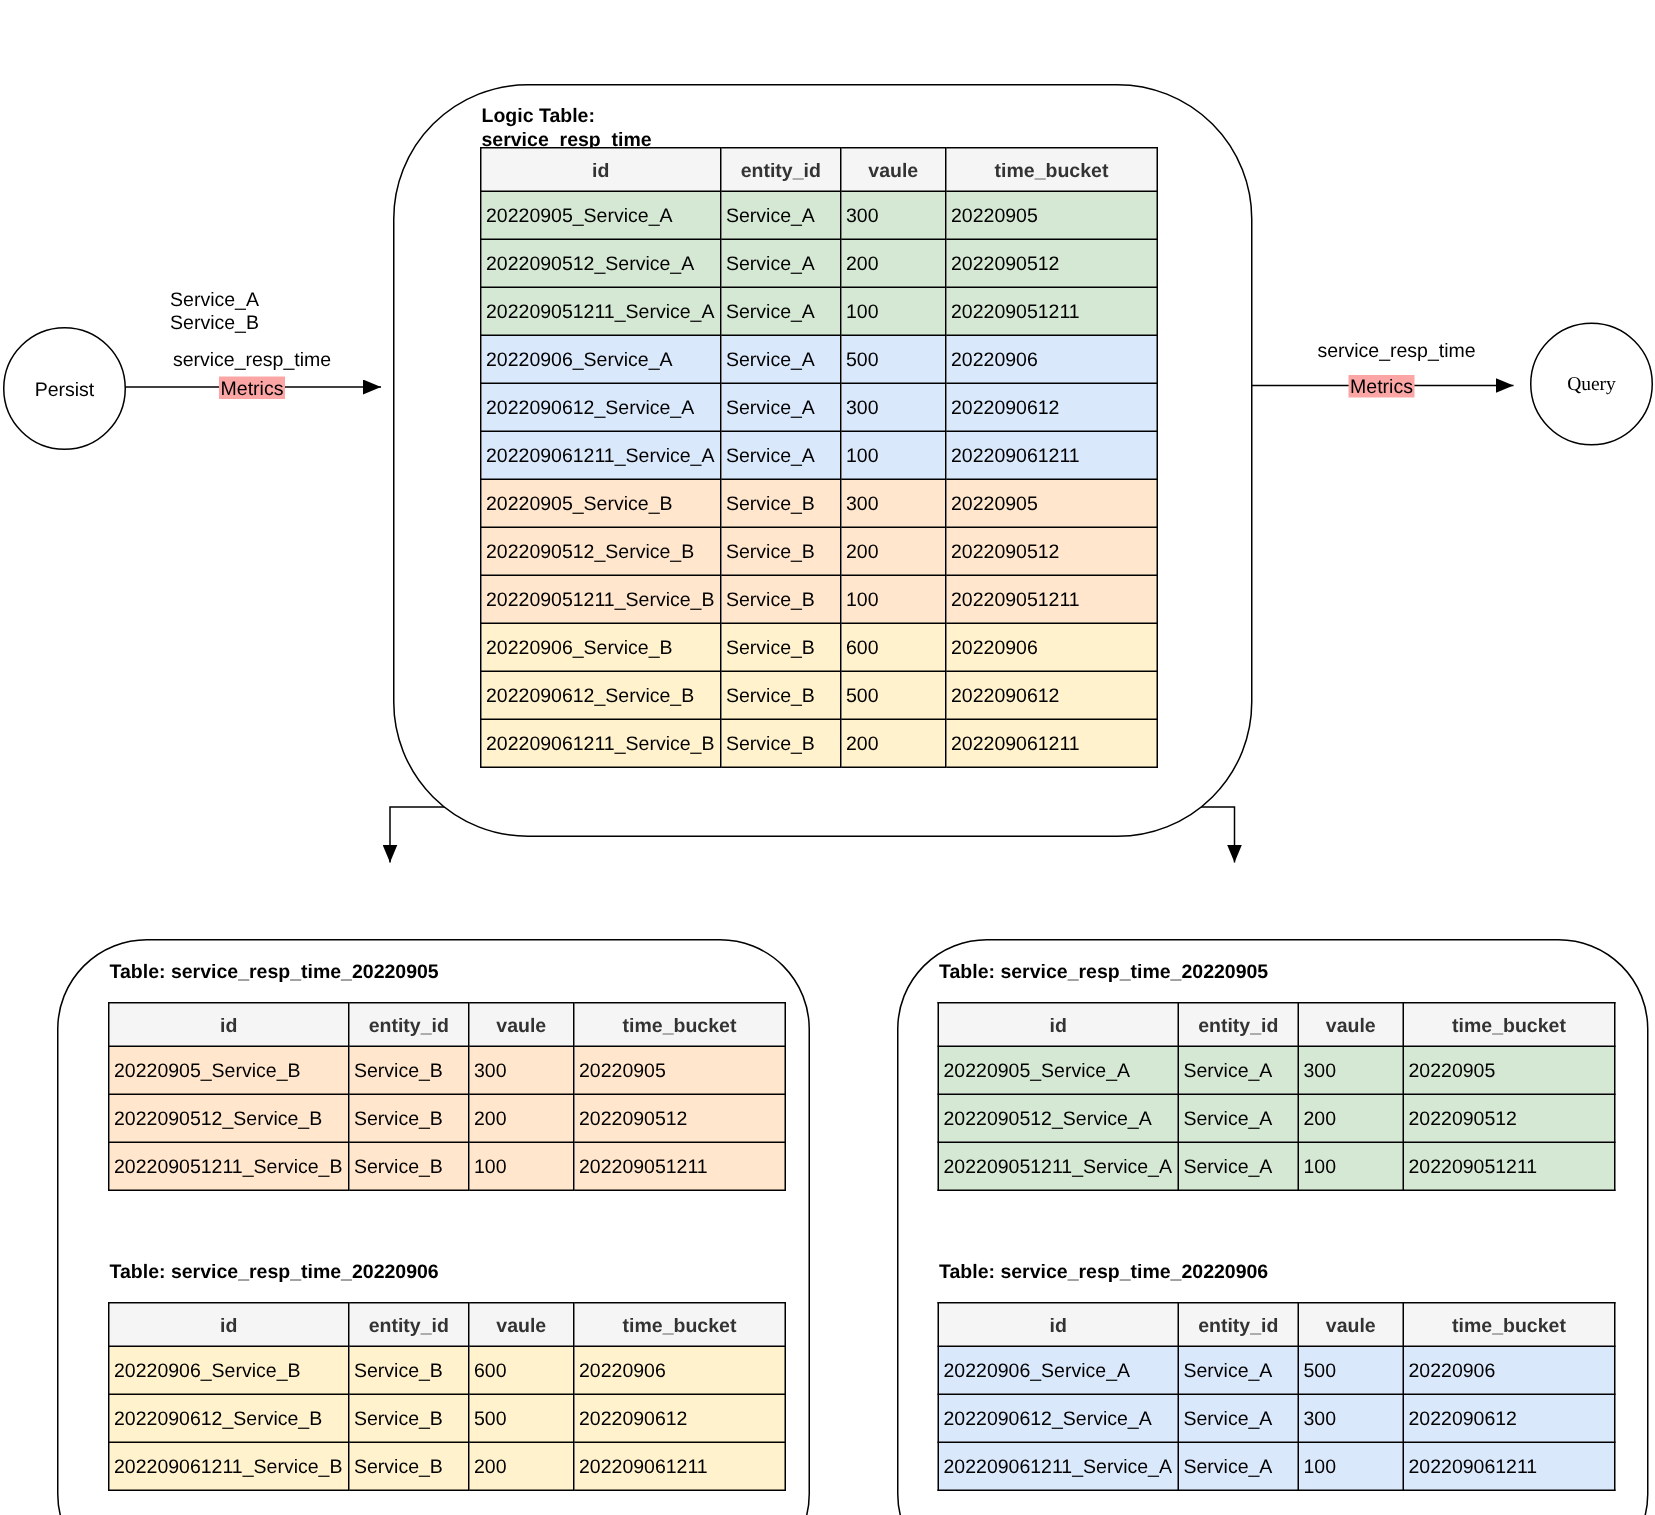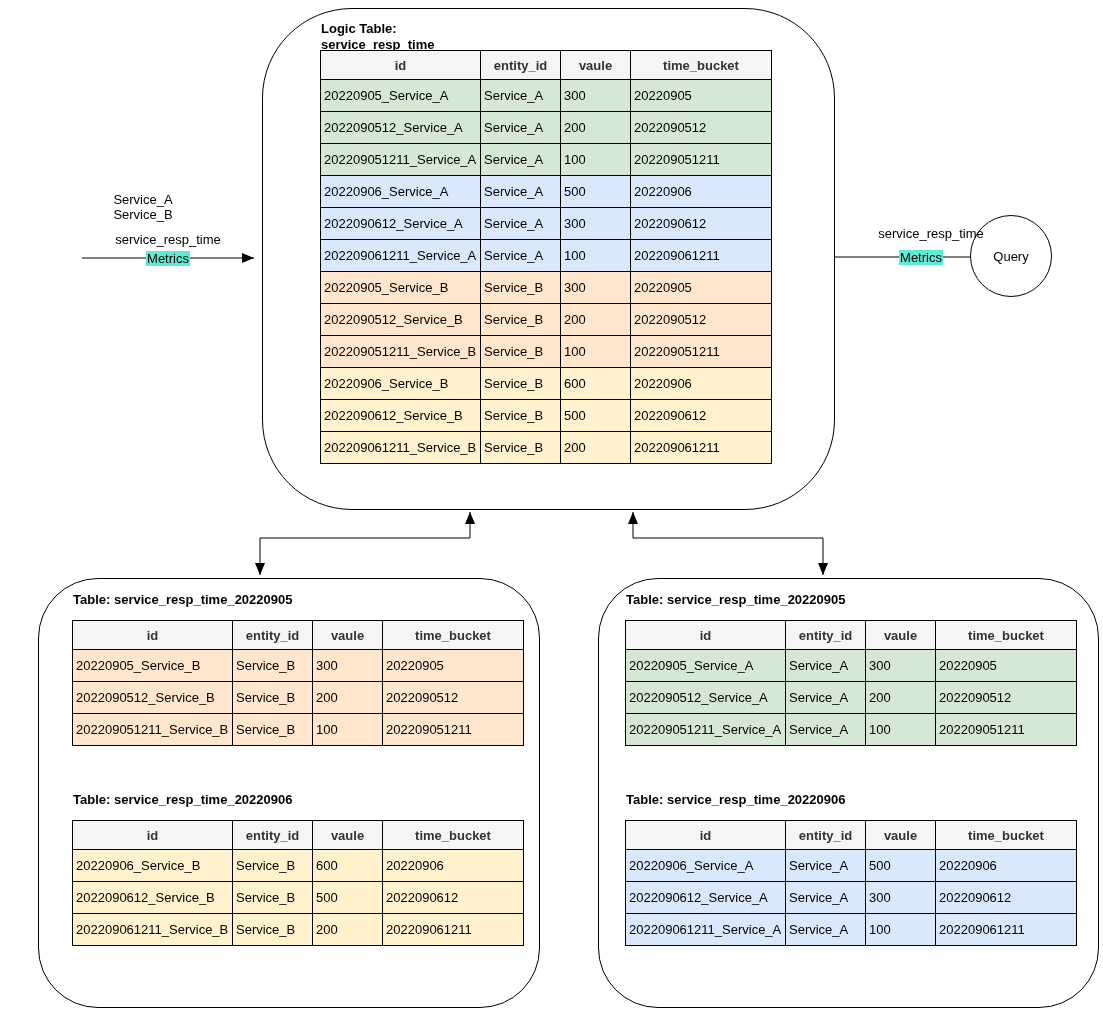--- a/index.html
+++ b/index.html
@@ -35,6 +35,7 @@
     border: 1px solid #000;
     background: #fff;
     z-index: 2;
+    margin-top: 48px;
   }
   .logic-box { left: 262px; top: 8px; width: 571px; height: 500px; border-radius: 90px; }
   .ds0-box   { left: 38px;  top: 578px; width: 500px; height: 428px; border-radius: 60px; }

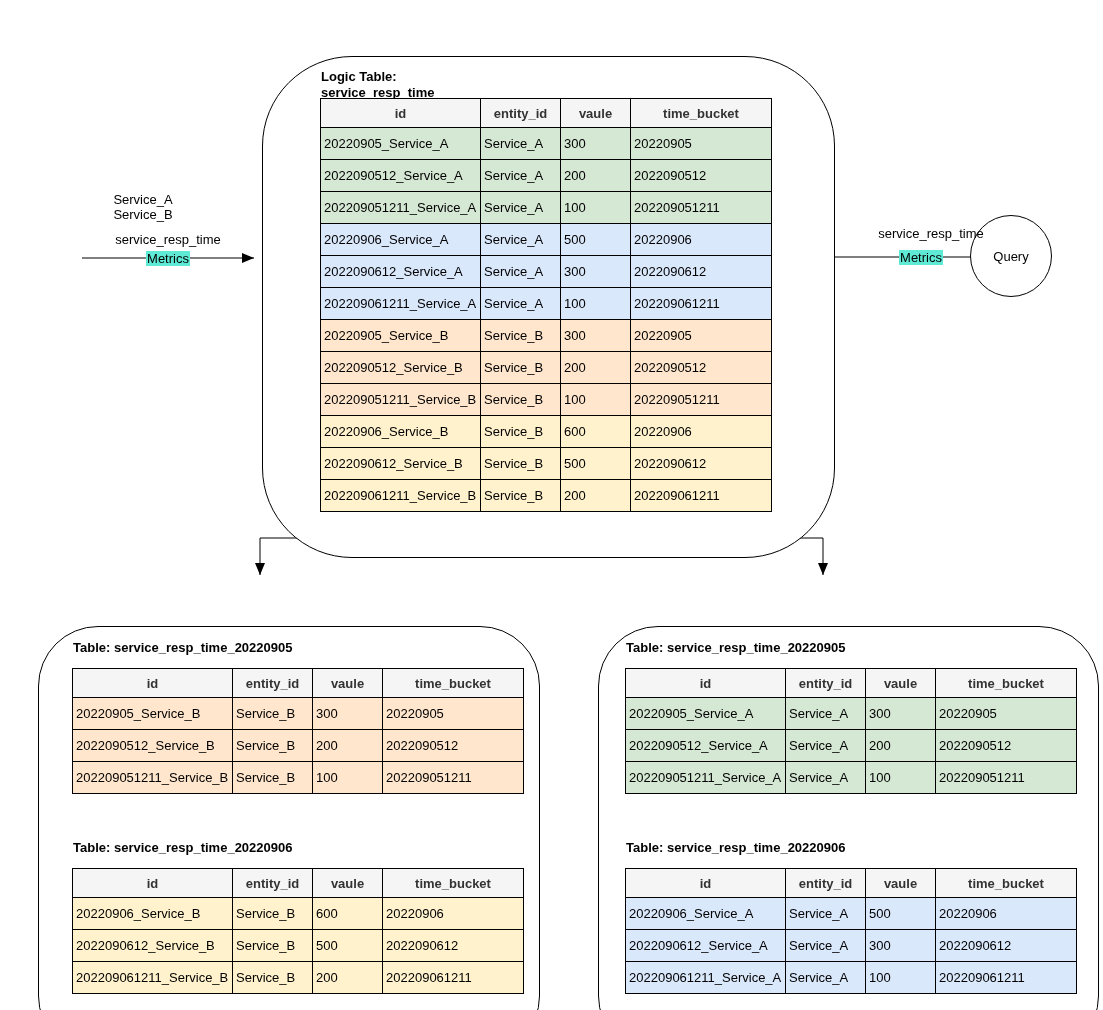--- a/index.html
+++ b/index.html
@@ -118,6 +118,9 @@
     <path d="M823,575 L823,538 L633,538 L633,512" stroke="#000" fill="none" stroke-width="1" marker-start="url(#arrowStart)" marker-end="url(#arrowEnd)"></path>
   </svg>
 
+  <div class="node-circle" style="left:2px; top:218px;">
+    <span>Persist</span>
+  </div>
 
   <div class="node-circle" style="left:970px; top:215px;">
     <span>Query</span>

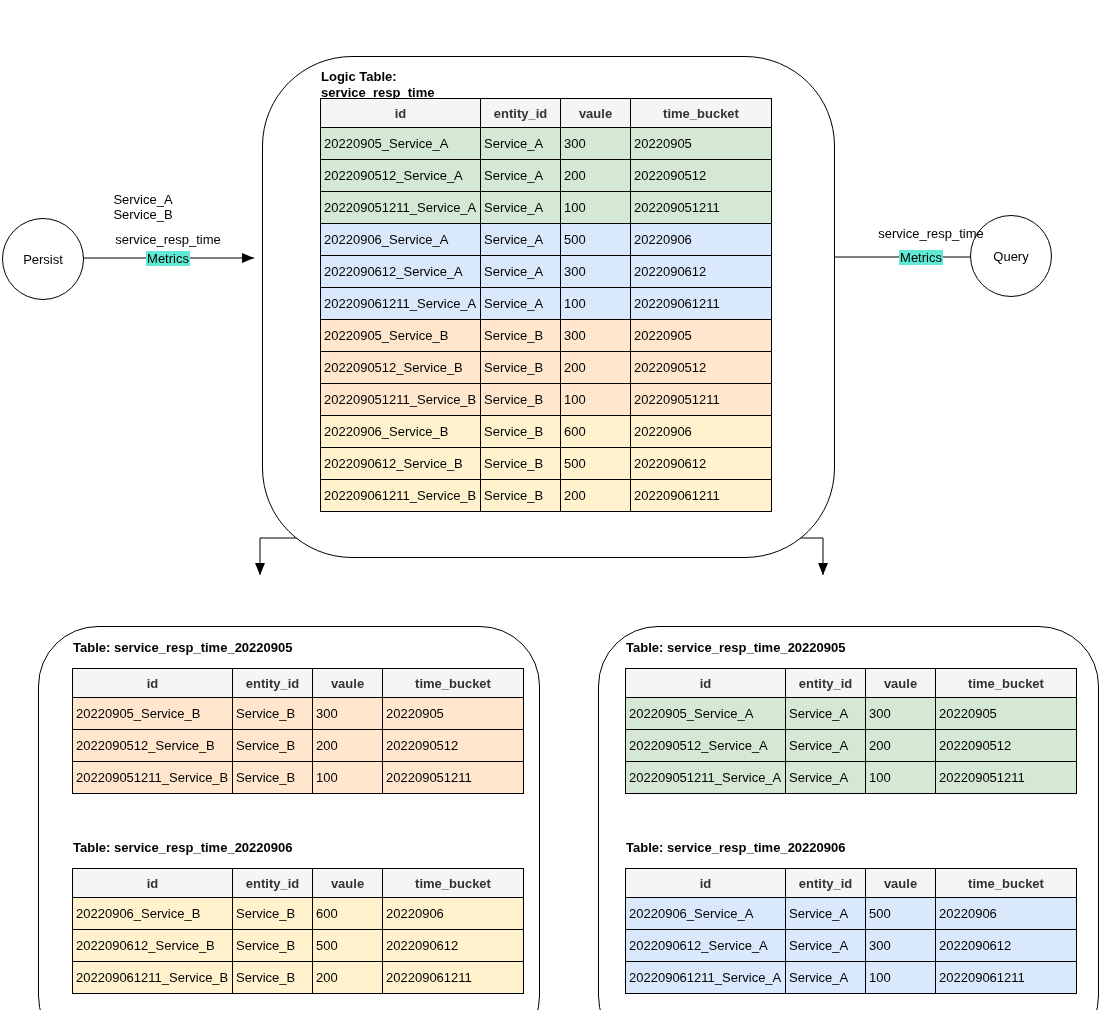--- a/index.html
+++ b/index.html
@@ -94,7 +94,7 @@
     line-height: 15px;
   }
   .edge-label .on-line {
-    background: #5eead4;
+    background: #fca5a5;
     padding: 0 1px;
   }
 </style>

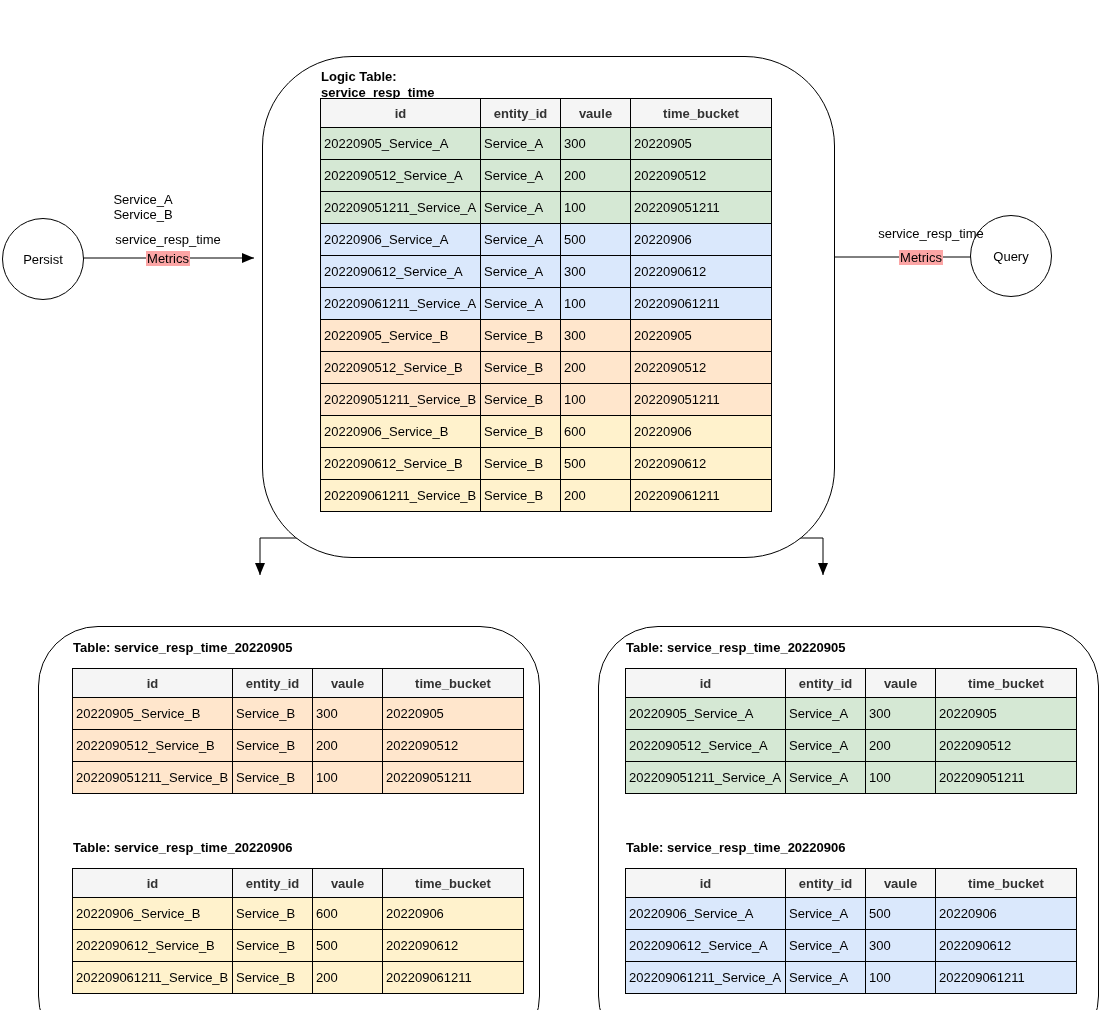--- a/index.html
+++ b/index.html
@@ -122,7 +122,7 @@
     <span>Persist</span>
   </div>
 
-  <div class="node-circle" style="left:970px; top:215px;">
+  <div class="node-circle" style="left:1020px; top:215px;font-family:Liberation Serif, serif;">
     <span>Query</span>
   </div>
 

